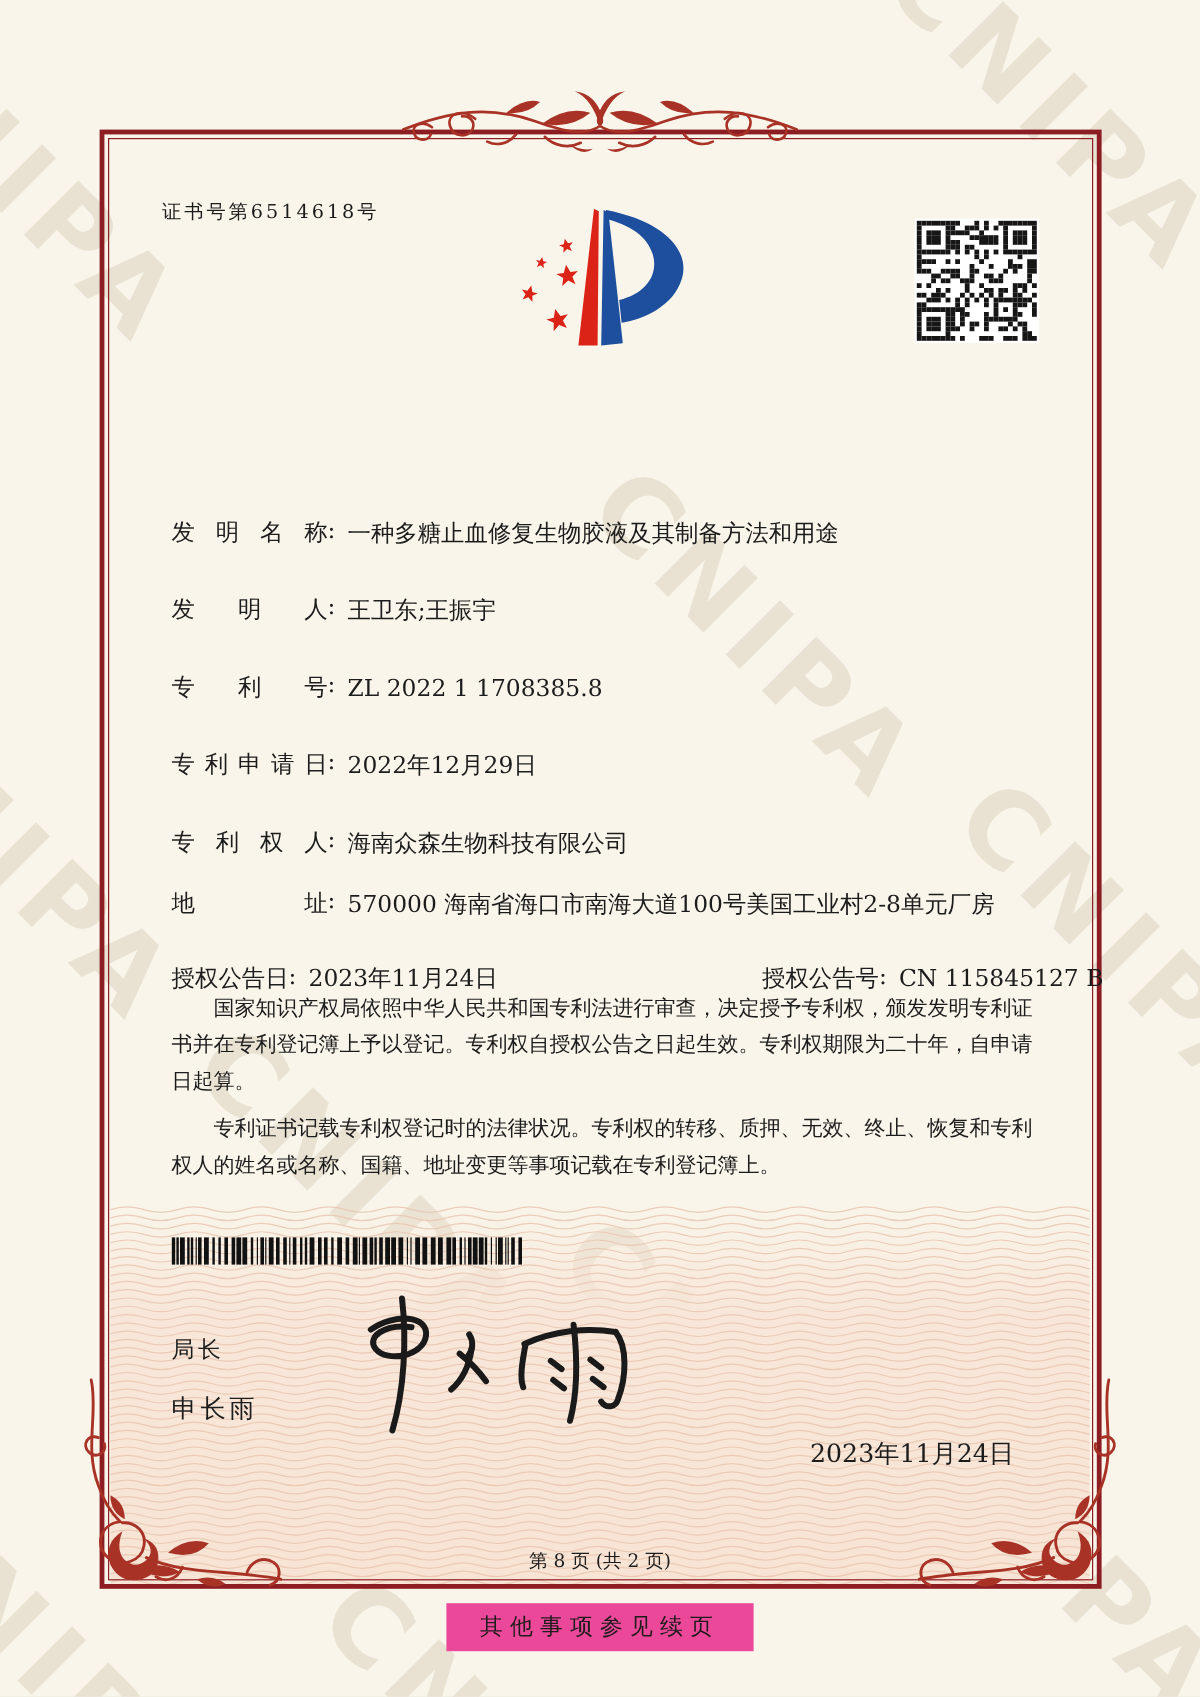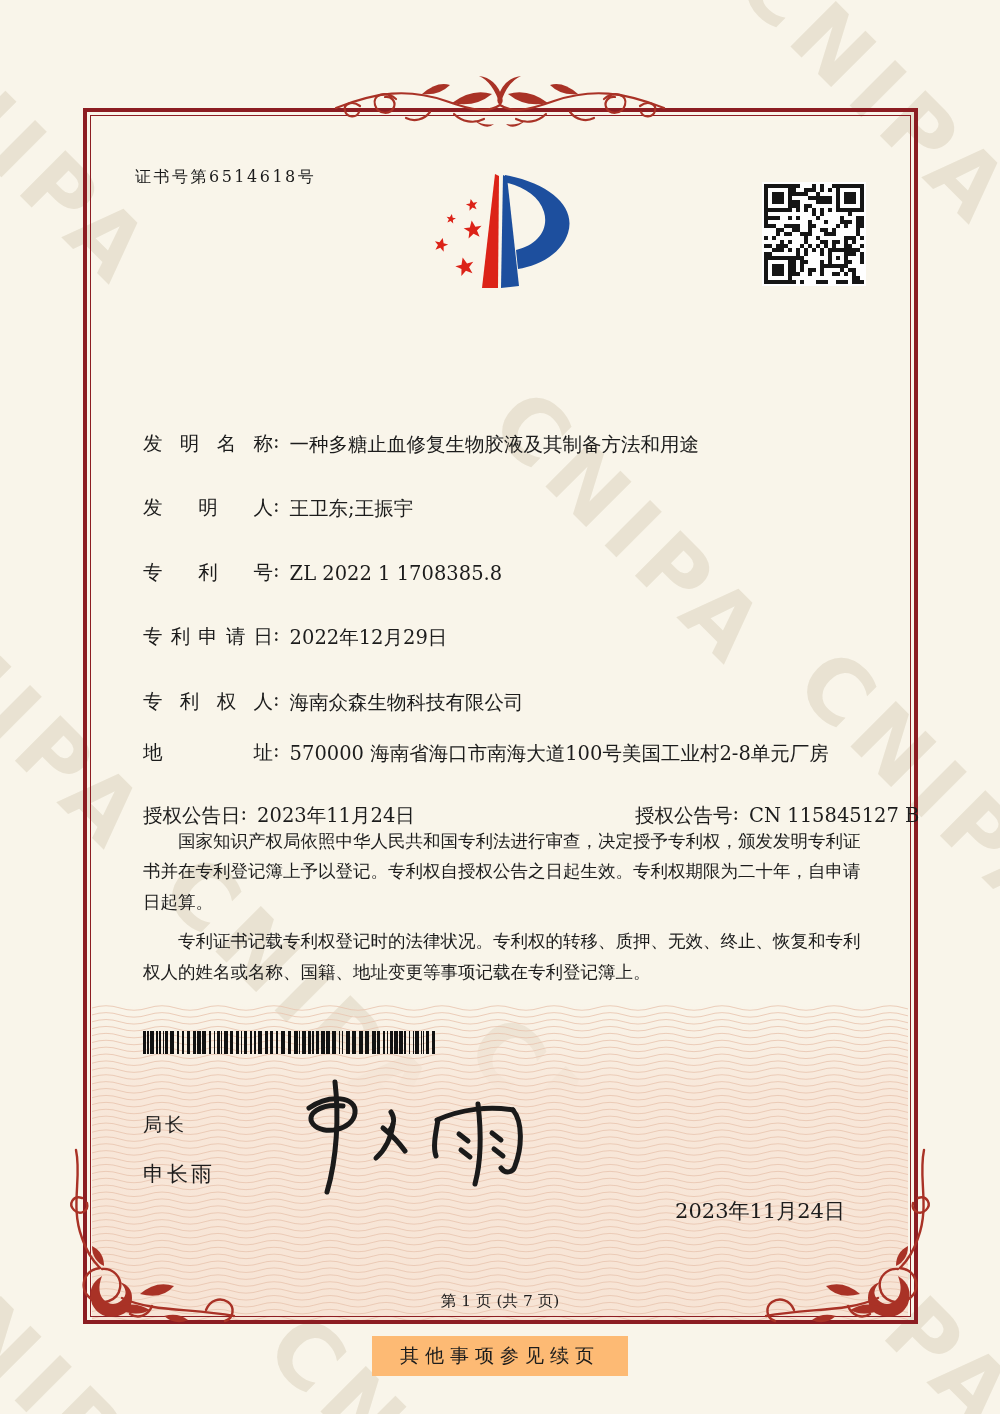--- a/index.html
+++ b/index.html
@@ -616,7 +616,7 @@
 
   <div id="issue-date">2023年11月24日</div>
 
-  <div id="page-info">第 1 页 (共 7 页)</div>
+  <div id="page-info">第 8 页 (共 2 页)</div>
 
   <div id="footer-note">
     <span>其他事项参见续页</span>

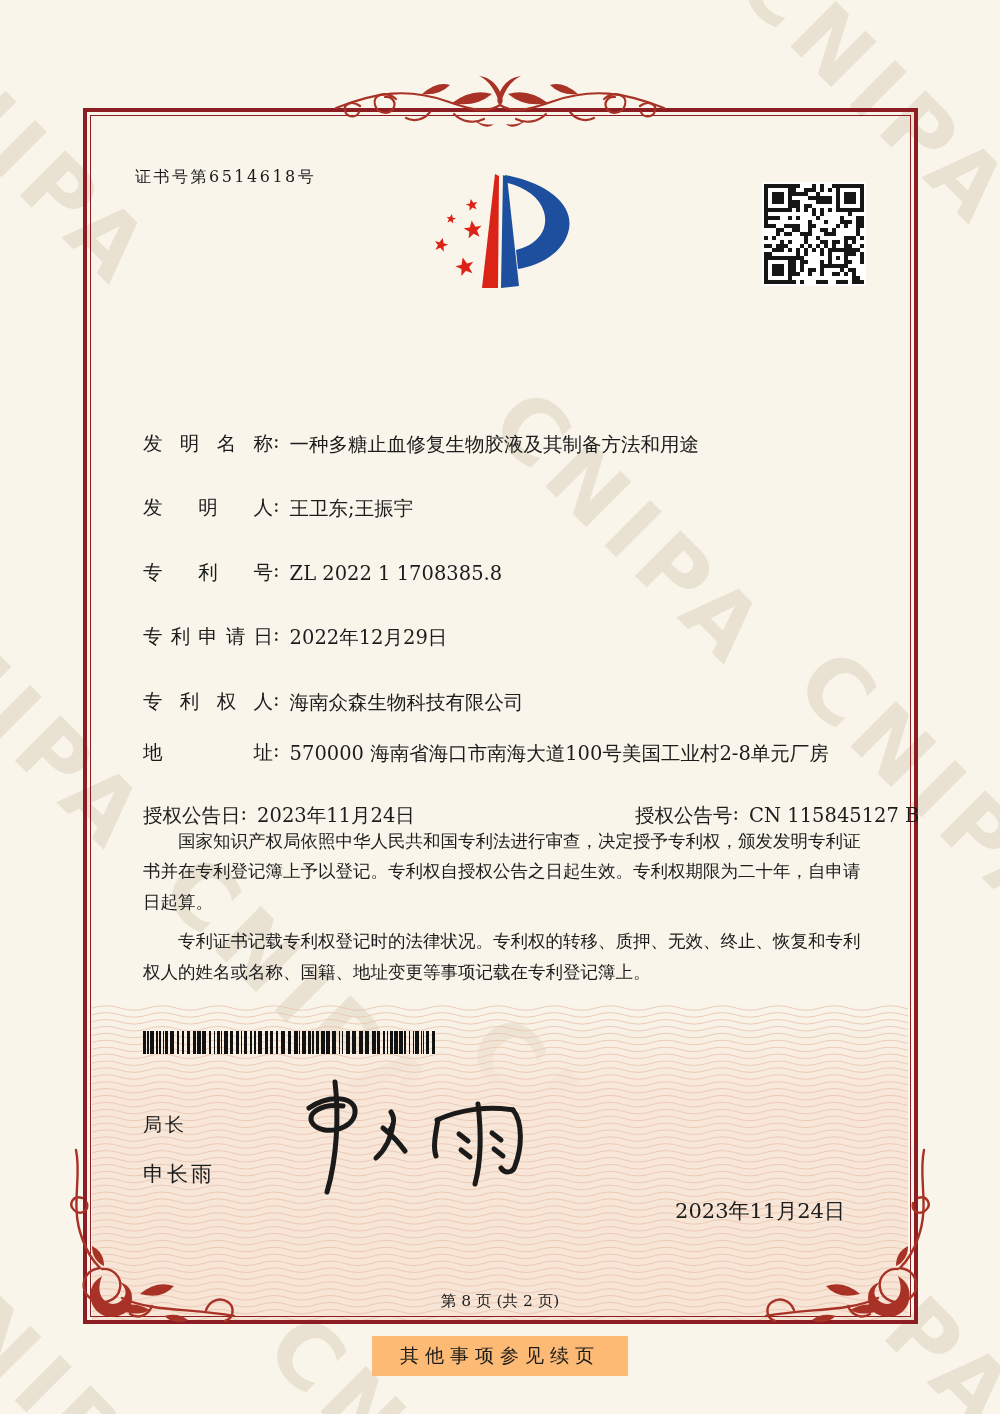--- a/index.html
+++ b/index.html
@@ -45,7 +45,7 @@
   #issue-date{position:absolute;left:640px;top:1197px;width:240px;text-align:center;font-size:21px;}
   #page-info{position:absolute;left:0;top:1291px;width:1000px;text-align:center;font-size:15.5px;}
   #footer-note{position:absolute;left:0;top:1336px;width:1000px;text-align:center;font-size:19px;}
-  #footer-note span{background:#fdba74;padding:7px 28px;letter-spacing:6px;display:inline-block;}
+  #footer-note span{background:#ec4899;padding:7px 28px;letter-spacing:6px;display:inline-block;}
   
   #orn-top{position:absolute;left:334px;top:74px;width:332px;height:72px;}
   #orn-bl{position:absolute;left:56px;top:1148px;width:202px;height:200px;}

